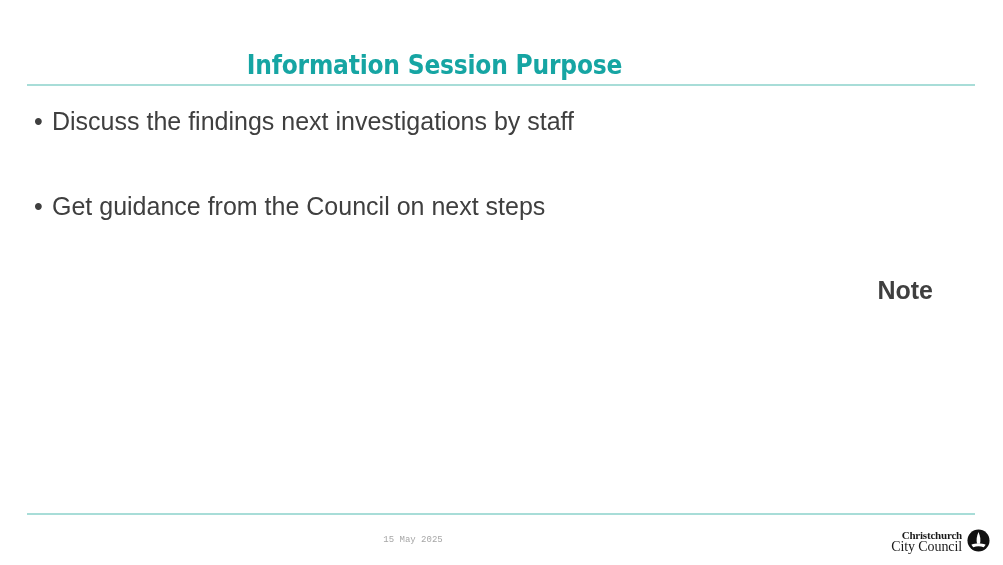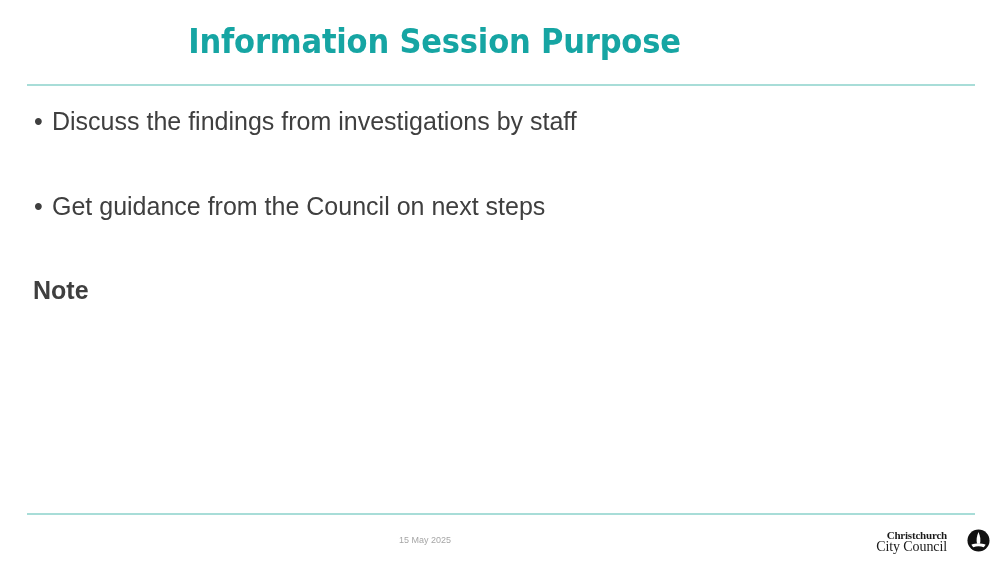--- a/index.html
+++ b/index.html
@@ -27,13 +27,13 @@
   .slide-title {
     position: absolute;
     left: 0;
-    top: 20px;
+    top: 44px;
     width: 869px;
     text-align: center;
     color: #16a5a3;
     font-family: "DejaVu Sans Condensed", "Liberation Sans Narrow", "Liberation Sans", sans-serif;
     font-weight: bold;
-    font-size: 34px;
+    font-size: 26px;
     line-height: 42px;
     letter-spacing: -0.2px;
     white-space: nowrap;

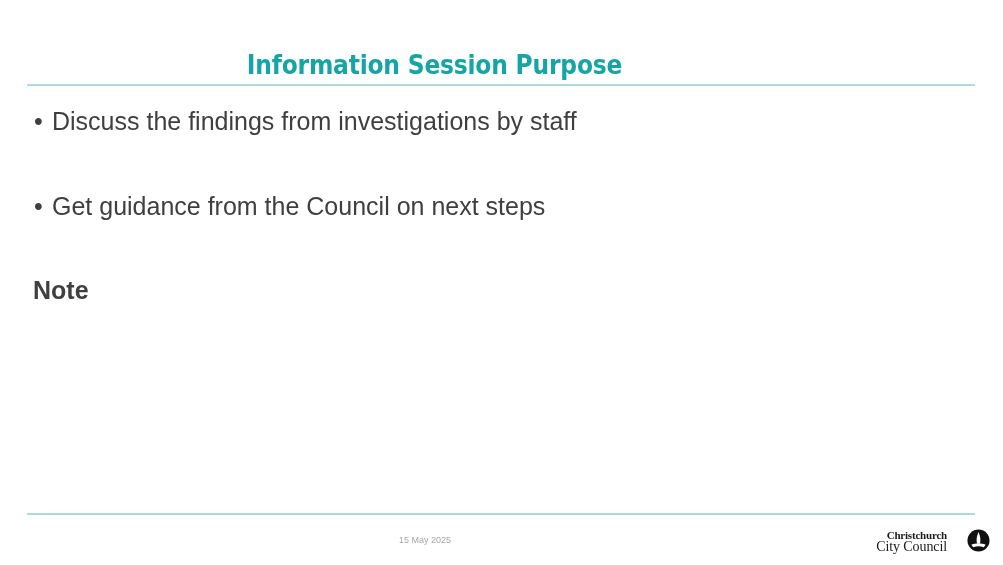--- a/index.html
+++ b/index.html
@@ -161,7 +161,7 @@
     <ul class="bullet-list">
       <li class="bullet-item">
         <span class="dot">•</span>
-        <span>Discuss the findings from investigations by staff</span>
+        <span>Discuss the findings next investigations by staff</span>
       </li>
       <li class="bullet-item">
         <span class="dot">•</span>

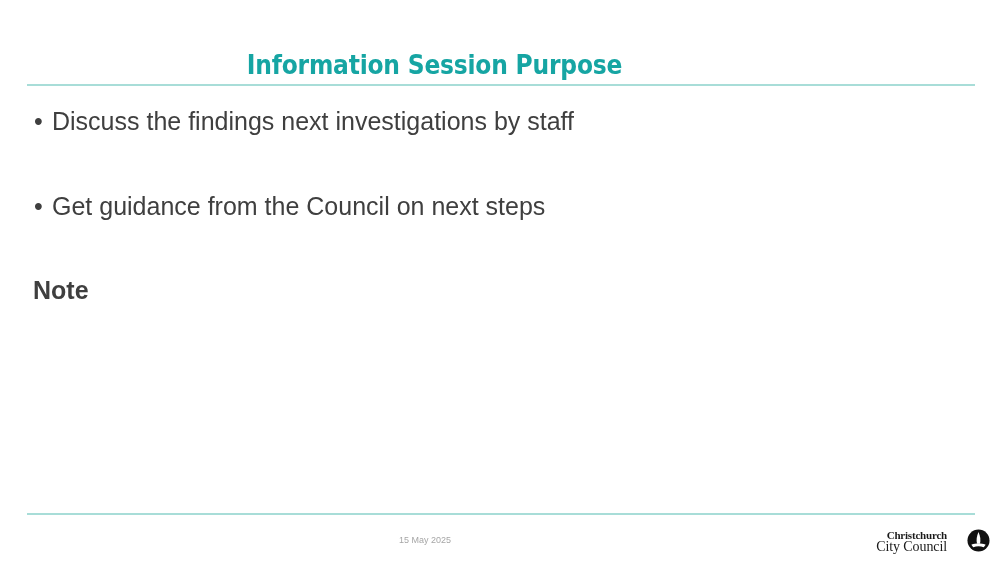--- a/index.html
+++ b/index.html
@@ -93,6 +93,7 @@
     line-height: 32px;
     font-weight: bold;
     font-family: "Liberation Sans", sans-serif;
+    text-align: right;
   }
   .note-body {
     margin-top: 11px;

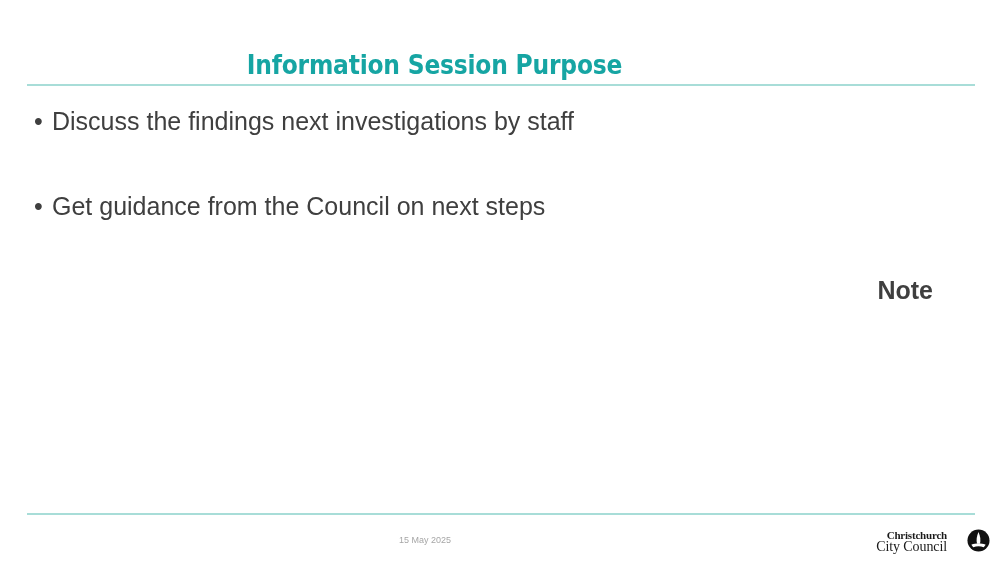--- a/index.html
+++ b/index.html
@@ -114,8 +114,7 @@
     color: #a6a6a6;
     font-size: 9px;
     line-height: 12px;
-    font-family: Liberation Sans, sans-serif;
-    padding-left: 12px;
+    font-family: Liberation Mono, monospace;
   }
 
   .logo {

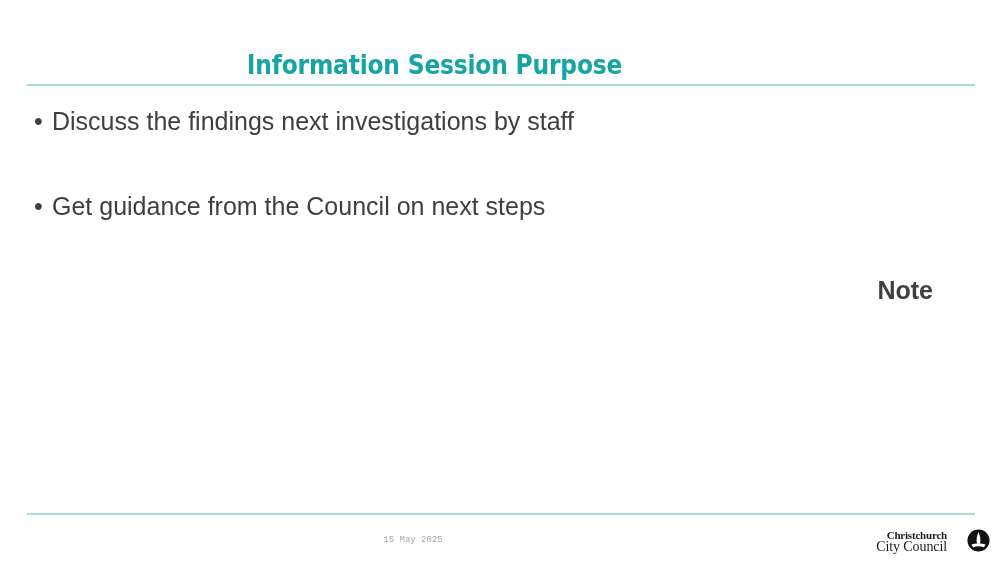--- a/index.html
+++ b/index.html
@@ -123,7 +123,7 @@
     top: 529px;
     display: flex;
     align-items: center;
-    gap: 20px;
+    gap: 5px;
   }
   .logo-words {
     text-align: right;

